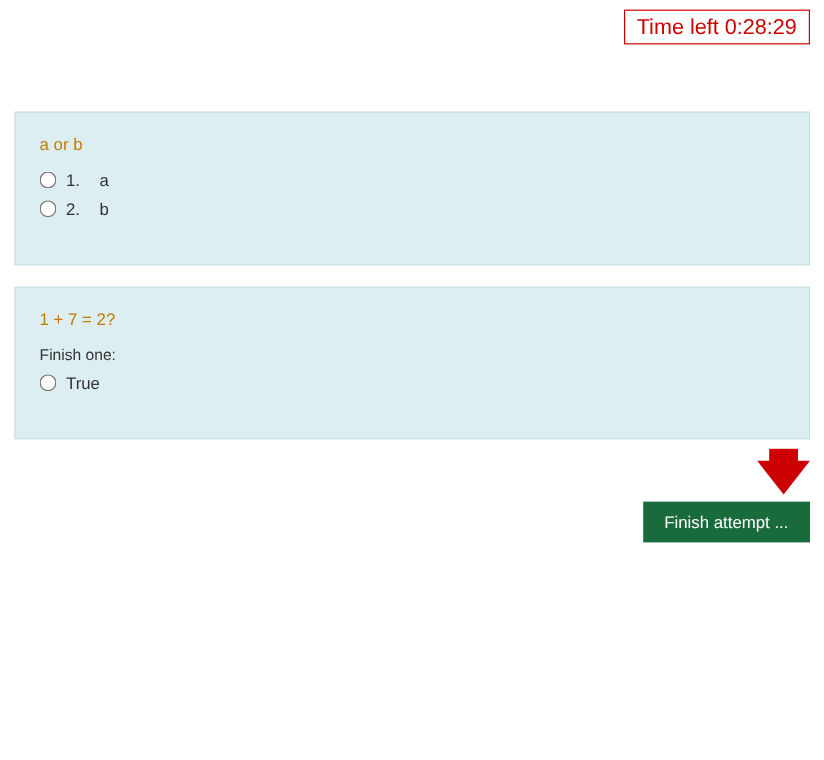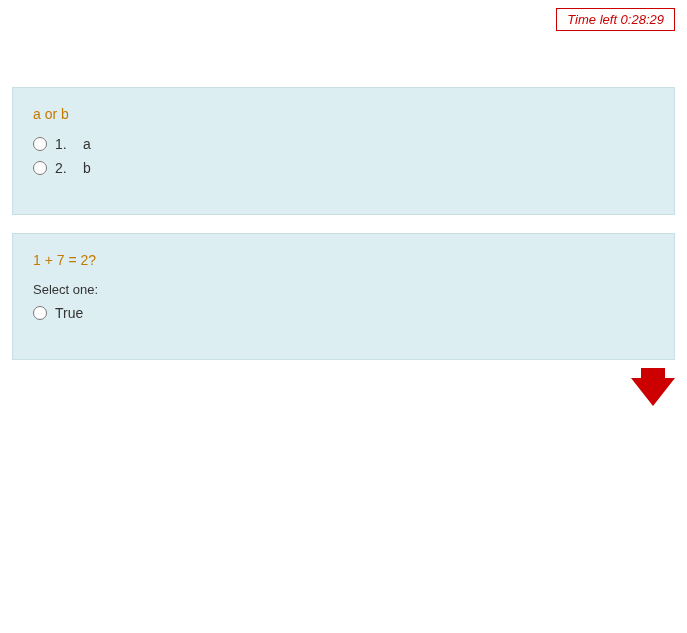--- a/index.html
+++ b/index.html
@@ -24,9 +24,8 @@
       border: 1.5px solid #cc0000;
       color: #cc0000;
       padding: 3px 10px;
-      font-size: 13px;
+      font-size: 18px;
       font-weight: normal;
-      font-style: italic;
     }
 
     .questions-area {

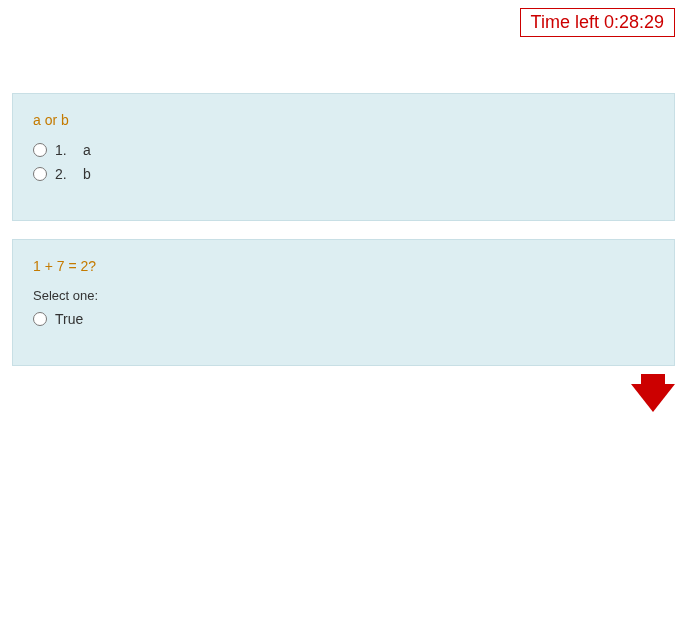--- a/index.html
+++ b/index.html
@@ -157,7 +157,7 @@
 
   <div class="question-block">
     <div class="question-title">1 + 7 = 2?</div>
-    <div class="select-one-label">Select one:</div>
+    <div class="select-one-label">Finish one:</div>
     <ul class="options-list">
       <li class="option-item">
         <input type="radio" name="q2" style="">

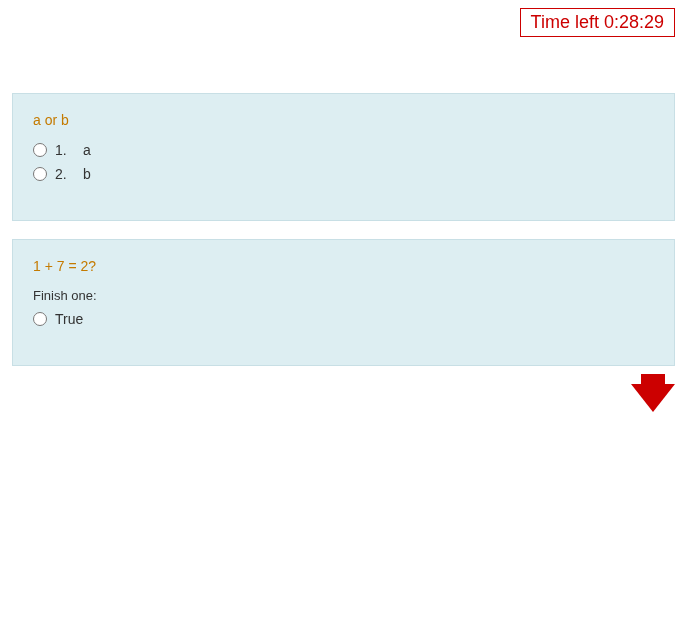--- a/index.html
+++ b/index.html
@@ -171,6 +171,7 @@
 <div class="bottom-area">
   <div class="finish-row">
     <div class="down-arrow"></div>
+    <button class="finish-button">Finish attempt ...</button>
   </div>
 </div>
 

